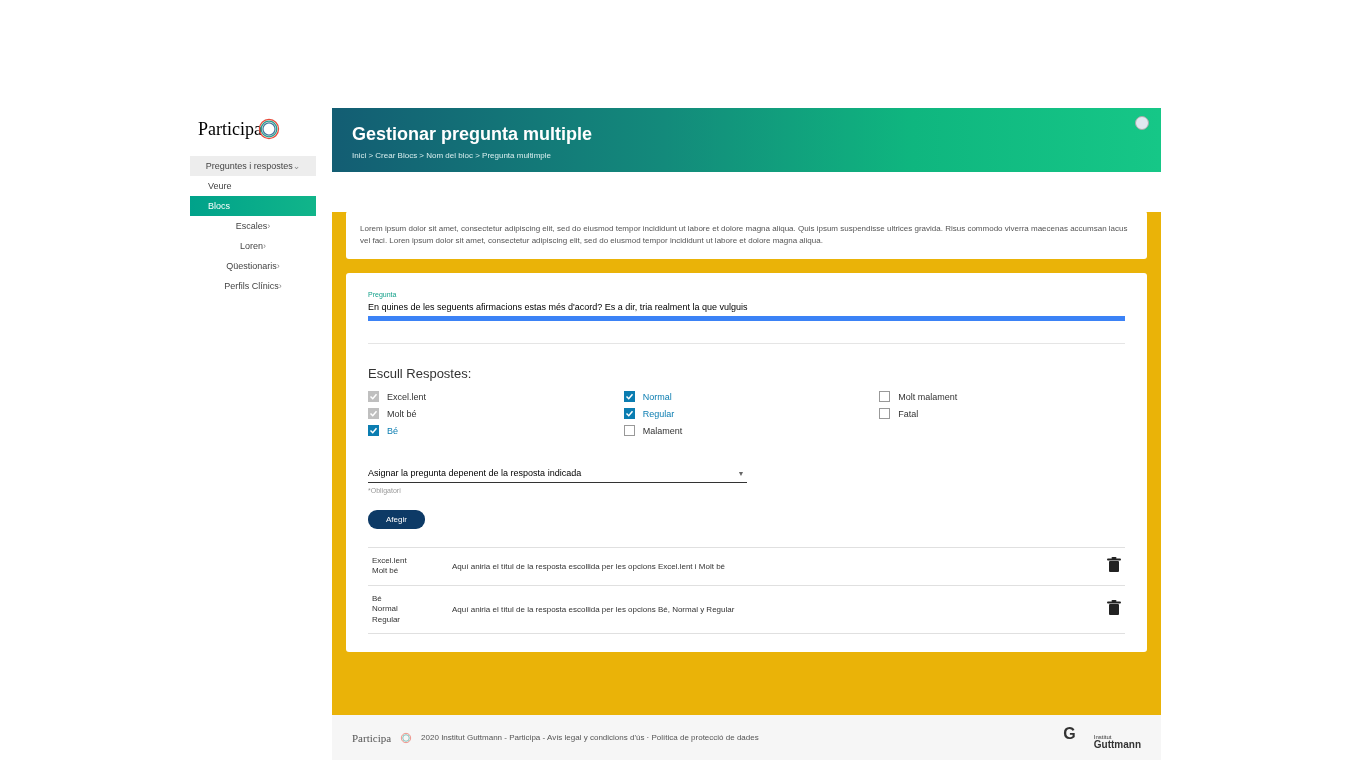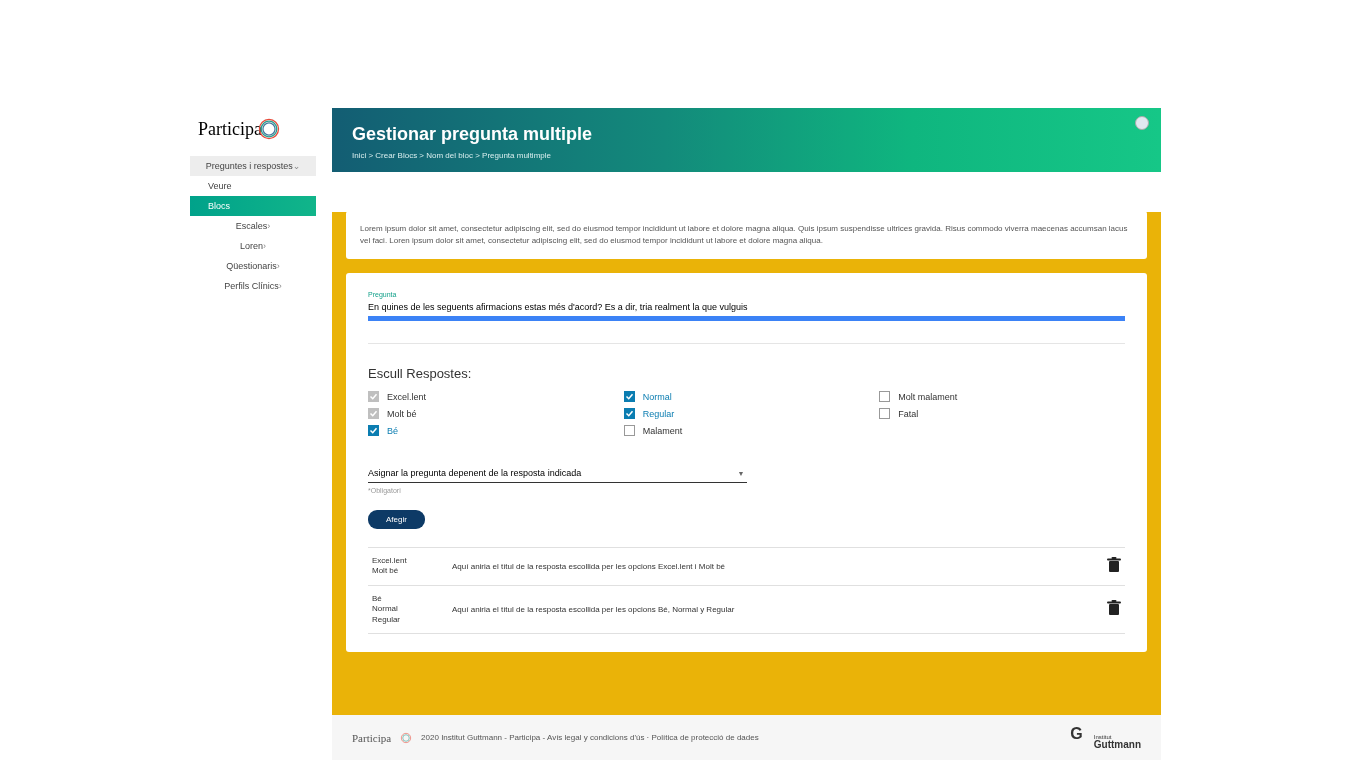--- a/index.html
+++ b/index.html
@@ -212,7 +212,7 @@
         </div>
         <div class="gutt-logo">
           <span class="gutt-g">G</span>
-          <span style="display:inline-flex;flex-direction:column;line-height:1;margin-left:11px;">
+          <span style="display:inline-flex;flex-direction:column;line-height:1;margin-left:18px;">
             <span style="font-size:6px;font-weight:normal;">Institut</span>
             <span>Guttmann</span>
           </span>

